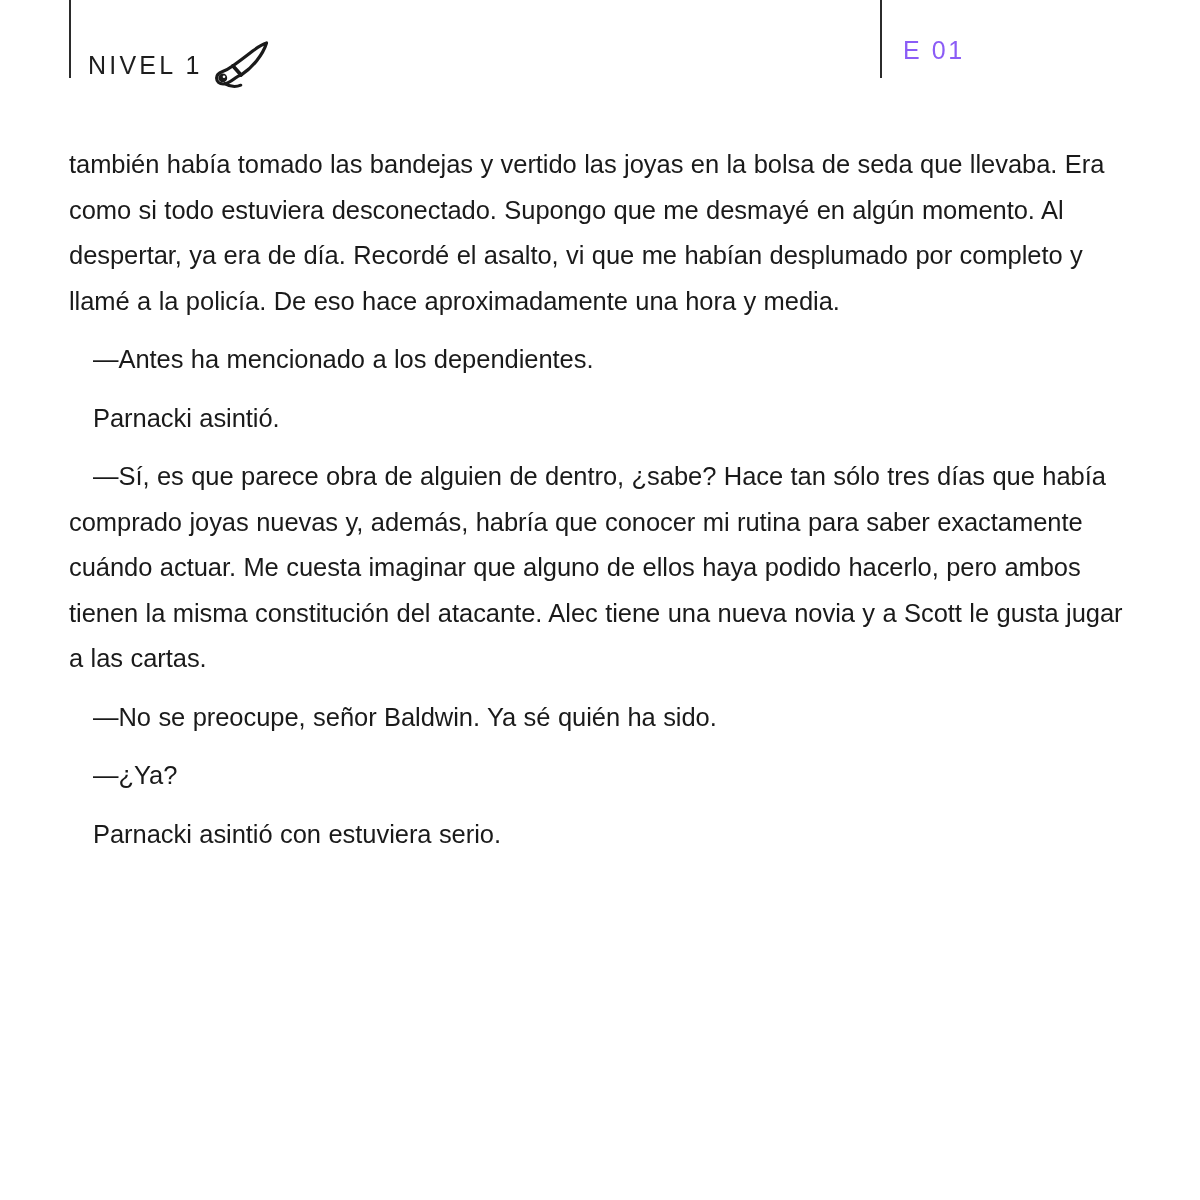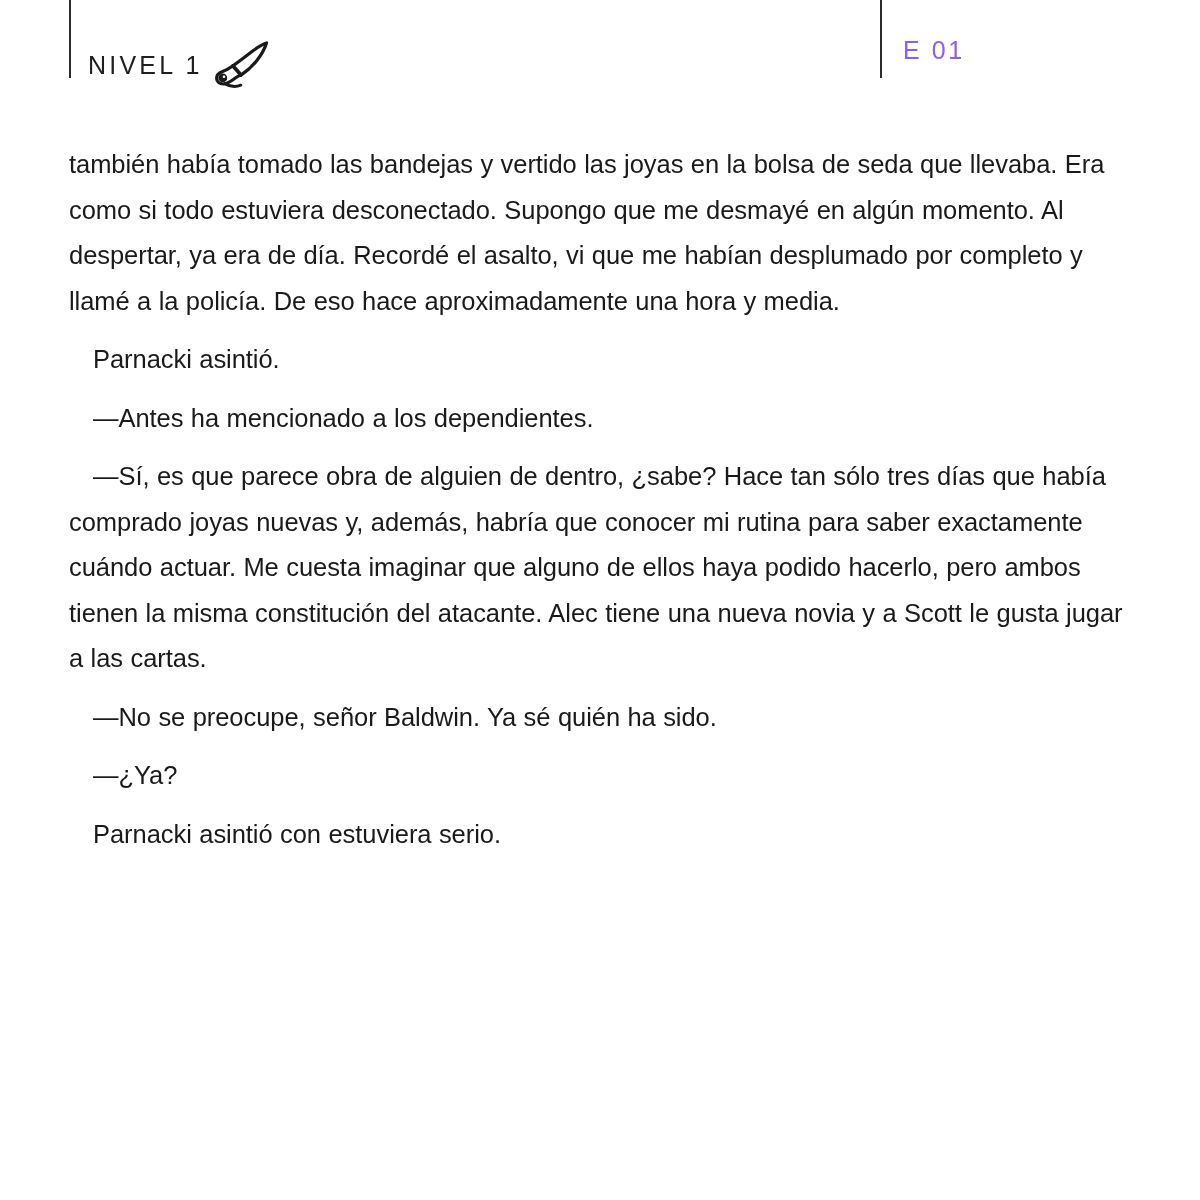--- a/index.html
+++ b/index.html
@@ -145,8 +145,8 @@
 
   <div class="body-text">
     <p class="para">también había tomado las bandejas y vertido las joyas en la bolsa de seda que llevaba. Era como si todo estuviera desconectado. Supongo que me desmayé en algún momento. Al despertar, ya era de día. Recordé el asalto, vi que me habían desplumado por completo y llamé a la policía. De eso hace aproximadamente una hora y media.</p>
+    <p class="para indent">—Antes ha mencionado a los dependientes.</p>
     <p class="para indent">Parnacki asintió.</p>
-    <p class="para indent">—Antes ha mencionado a los dependientes.</p>
     <p class="para indent">—Sí, es que parece obra de alguien de dentro, ¿sabe? Hace tan sólo tres días que había comprado joyas nuevas y, además, habría que conocer mi rutina para saber exactamente cuándo actuar. Me cuesta imaginar que alguno de ellos haya podido hacerlo, pero ambos tienen la misma constitución del atacante. Alec tiene una nueva novia y a Scott le gusta jugar a las cartas.</p>
     <p class="para indent">—No se preocupe, señor Baldwin. Ya sé quién ha sido.</p>
     <p class="para indent">—¿Ya?</p>

